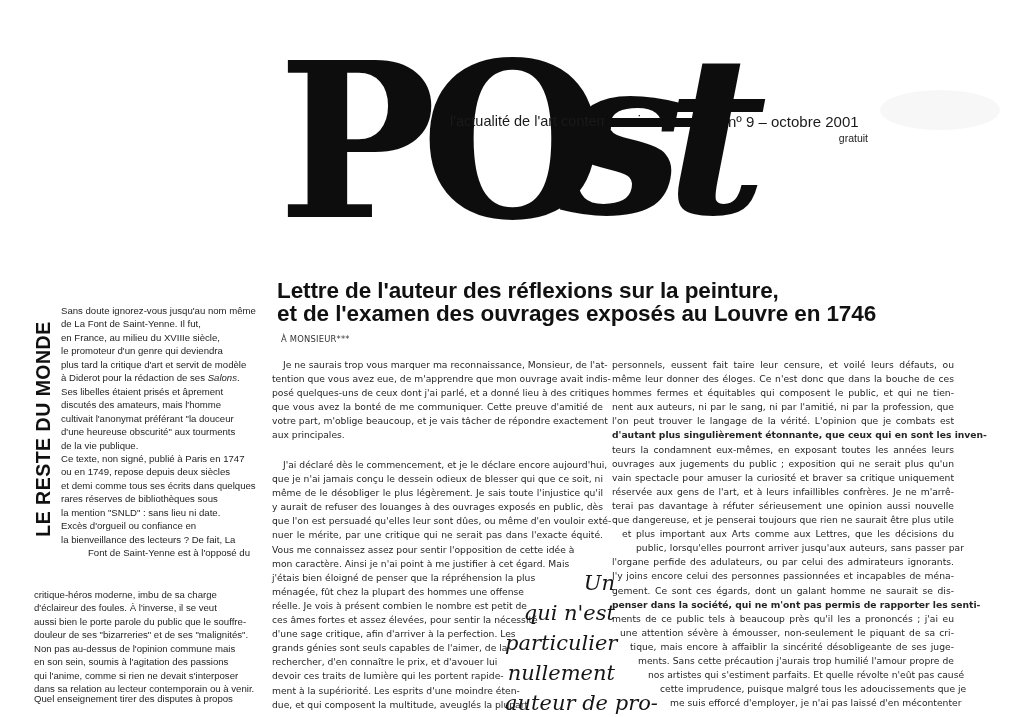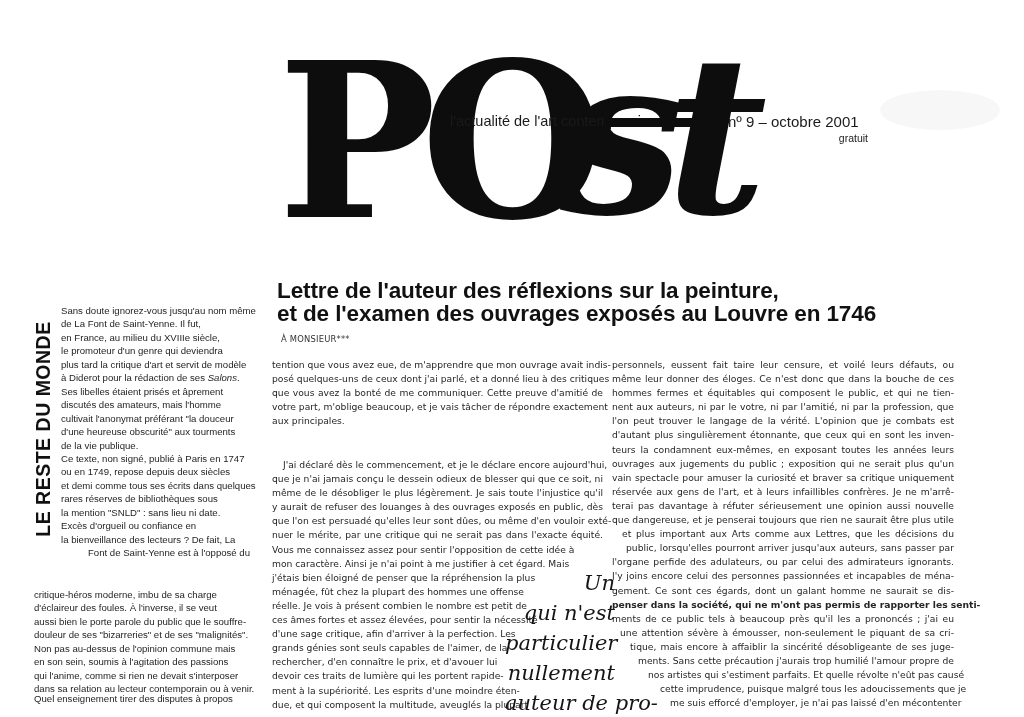--- a/index.html
+++ b/index.html
@@ -153,6 +153,7 @@
   <div class="salutation">À MONSIEUR***</div>
 
   <div class="col col1a" id="col1a">
+      <span class="ln just" style="text-indent: 11px;">Je ne saurais trop vous marquer ma reconnaissance, Monsieur, de l'at-</span>
       <span class="ln just">tention que vous avez eue, de m'apprendre que mon ouvrage avait indis-</span>
       <span class="ln just">posé quelques-uns de ceux dont j'ai parlé, et a donné lieu à des critiques</span>
       <span class="ln just">que vous avez la bonté de me communiquer. Cette preuve d'amitié de</span>

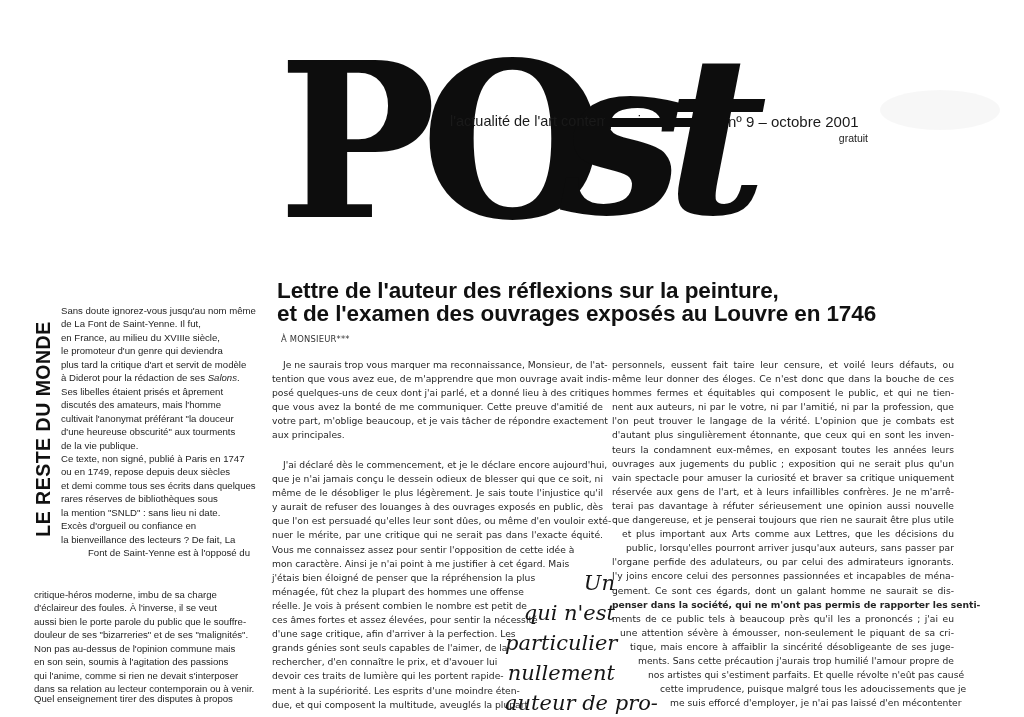--- a/index.html
+++ b/index.html
@@ -184,7 +184,7 @@
       <span class="ln just" style="margin-left: 0px; width: 342px;">personnels, eussent fait taire leur censure, et voilé leurs défauts, ou</span>
       <span class="ln just" style="margin-left: 0px; width: 342px;">même leur donner des éloges. Ce n'est donc que dans la bouche de ces</span>
       <span class="ln just" style="margin-left: 0px; width: 342px;">hommes fermes et équitables qui composent le public, et qui ne tien-</span>
-      <span class="ln just" style="margin-left: 0px; width: 342px;">nent aux auteurs, ni par le votre, ni par l'amitié, ni par la profession, que</span>
+      <span class="ln just" style="margin-left: 0px; width: 342px;">nent aux auteurs, ni par le sang, ni par l'amitié, ni par la profession, que</span>
       <span class="ln just" style="margin-left: 0px; width: 342px;">l'on peut trouver le langage de la vérité. L'opinion que je combats est</span>
       <span class="ln just" style="margin-left: 0px; width: 342px;">d'autant plus singulièrement étonnante, que ceux qui en sont les inven-</span>
       <span class="ln just" style="margin-left: 0px; width: 342px;">teurs la condamnent eux-mêmes, en exposant toutes les années leurs</span>

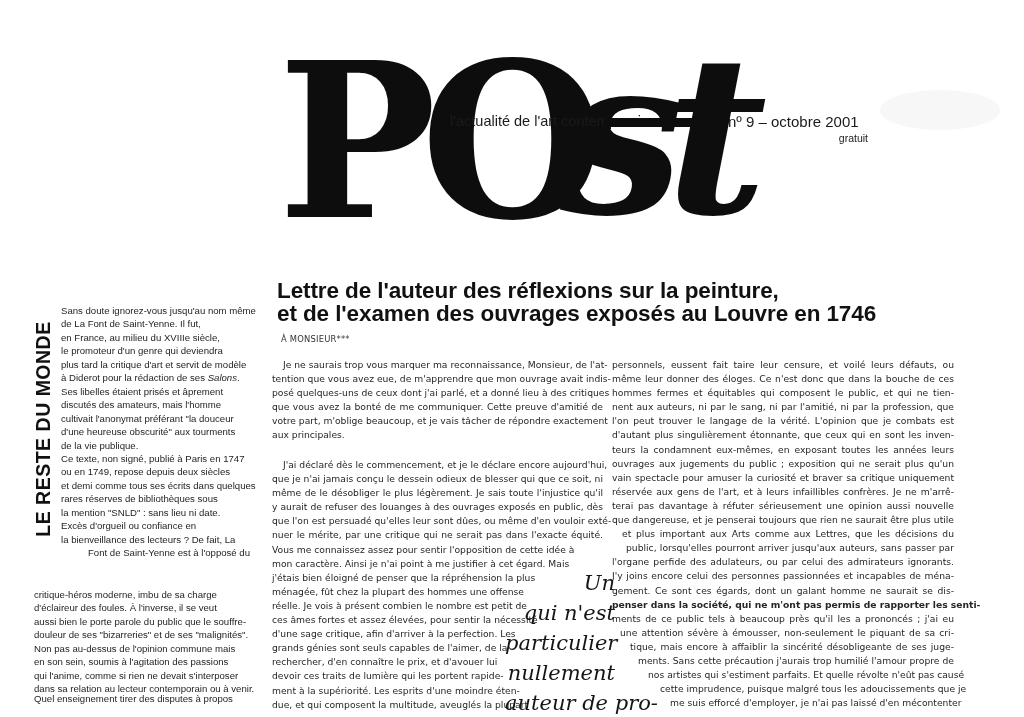--- a/index.html
+++ b/index.html
@@ -186,7 +186,7 @@
       <span class="ln just" style="margin-left: 0px; width: 342px;">hommes fermes et équitables qui composent le public, et qui ne tien-</span>
       <span class="ln just" style="margin-left: 0px; width: 342px;">nent aux auteurs, ni par le sang, ni par l'amitié, ni par la profession, que</span>
       <span class="ln just" style="margin-left: 0px; width: 342px;">l'on peut trouver le langage de la vérité. L'opinion que je combats est</span>
-      <span class="ln just" style="margin-left: 0px; width: 342px;">d'autant plus singulièrement étonnante, que ceux qui en sont les inven-</span>
+      <span class="ln just" style="margin-left: 0px; width: 342px; font-weight: bold;">d'autant plus singulièrement étonnante, que ceux qui en sont les inven-</span>
       <span class="ln just" style="margin-left: 0px; width: 342px;">teurs la condamnent eux-mêmes, en exposant toutes les années leurs</span>
       <span class="ln just" style="margin-left: 0px; width: 342px;">ouvrages aux jugements du public ; exposition qui ne serait plus qu'un</span>
       <span class="ln just" style="margin-left: 0px; width: 342px;">vain spectacle pour amuser la curiosité et braver sa critique uniquement</span>

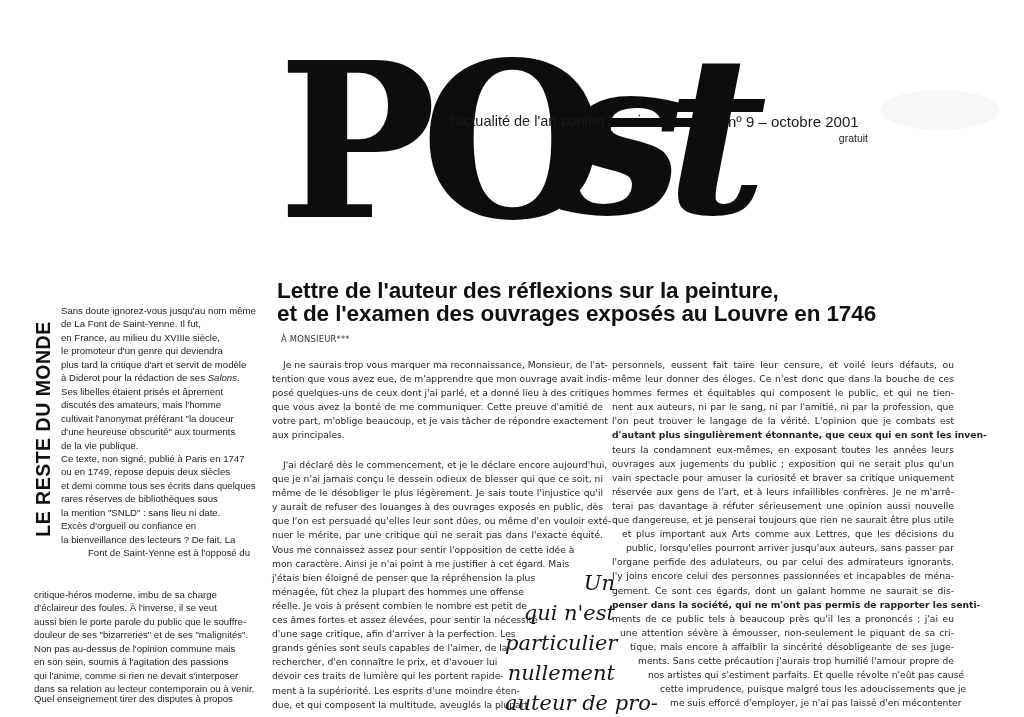--- a/index.html
+++ b/index.html
@@ -194,7 +194,7 @@
       <span class="ln just" style="margin-left: 0px; width: 342px;">terai pas davantage à réfuter sérieusement une opinion aussi nouvelle</span>
       <span class="ln just" style="margin-left: 0px; width: 342px;">que dangereuse, et je penserai toujours que rien ne saurait être plus utile</span>
       <span class="ln just" style="margin-left: 10px; width: 332px;">et plus important aux Arts comme aux Lettres, que les décisions du</span>
-      <span class="ln just" style="margin-left: 14px; width: 328px;">public, lorsqu'elles pourront arriver jusqu'aux auteurs, sans passer par</span>
+      <span class="ln just" style="margin-left: 24px; width: 328px;">public, lorsqu'elles pourront arriver jusqu'aux auteurs, sans passer par</span>
       <span class="ln just" style="margin-left: 0px; width: 342px;">l'organe perfide des adulateurs, ou par celui des admirateurs ignorants.</span>
       <span class="ln just" style="margin-left: 0px; width: 342px;">J'y joins encore celui des personnes passionnées et incapables de ména-</span>
       <span class="ln just" style="margin-left: 0px; width: 342px;">gement. Ce sont ces égards, dont un galant homme ne saurait se dis-</span>

